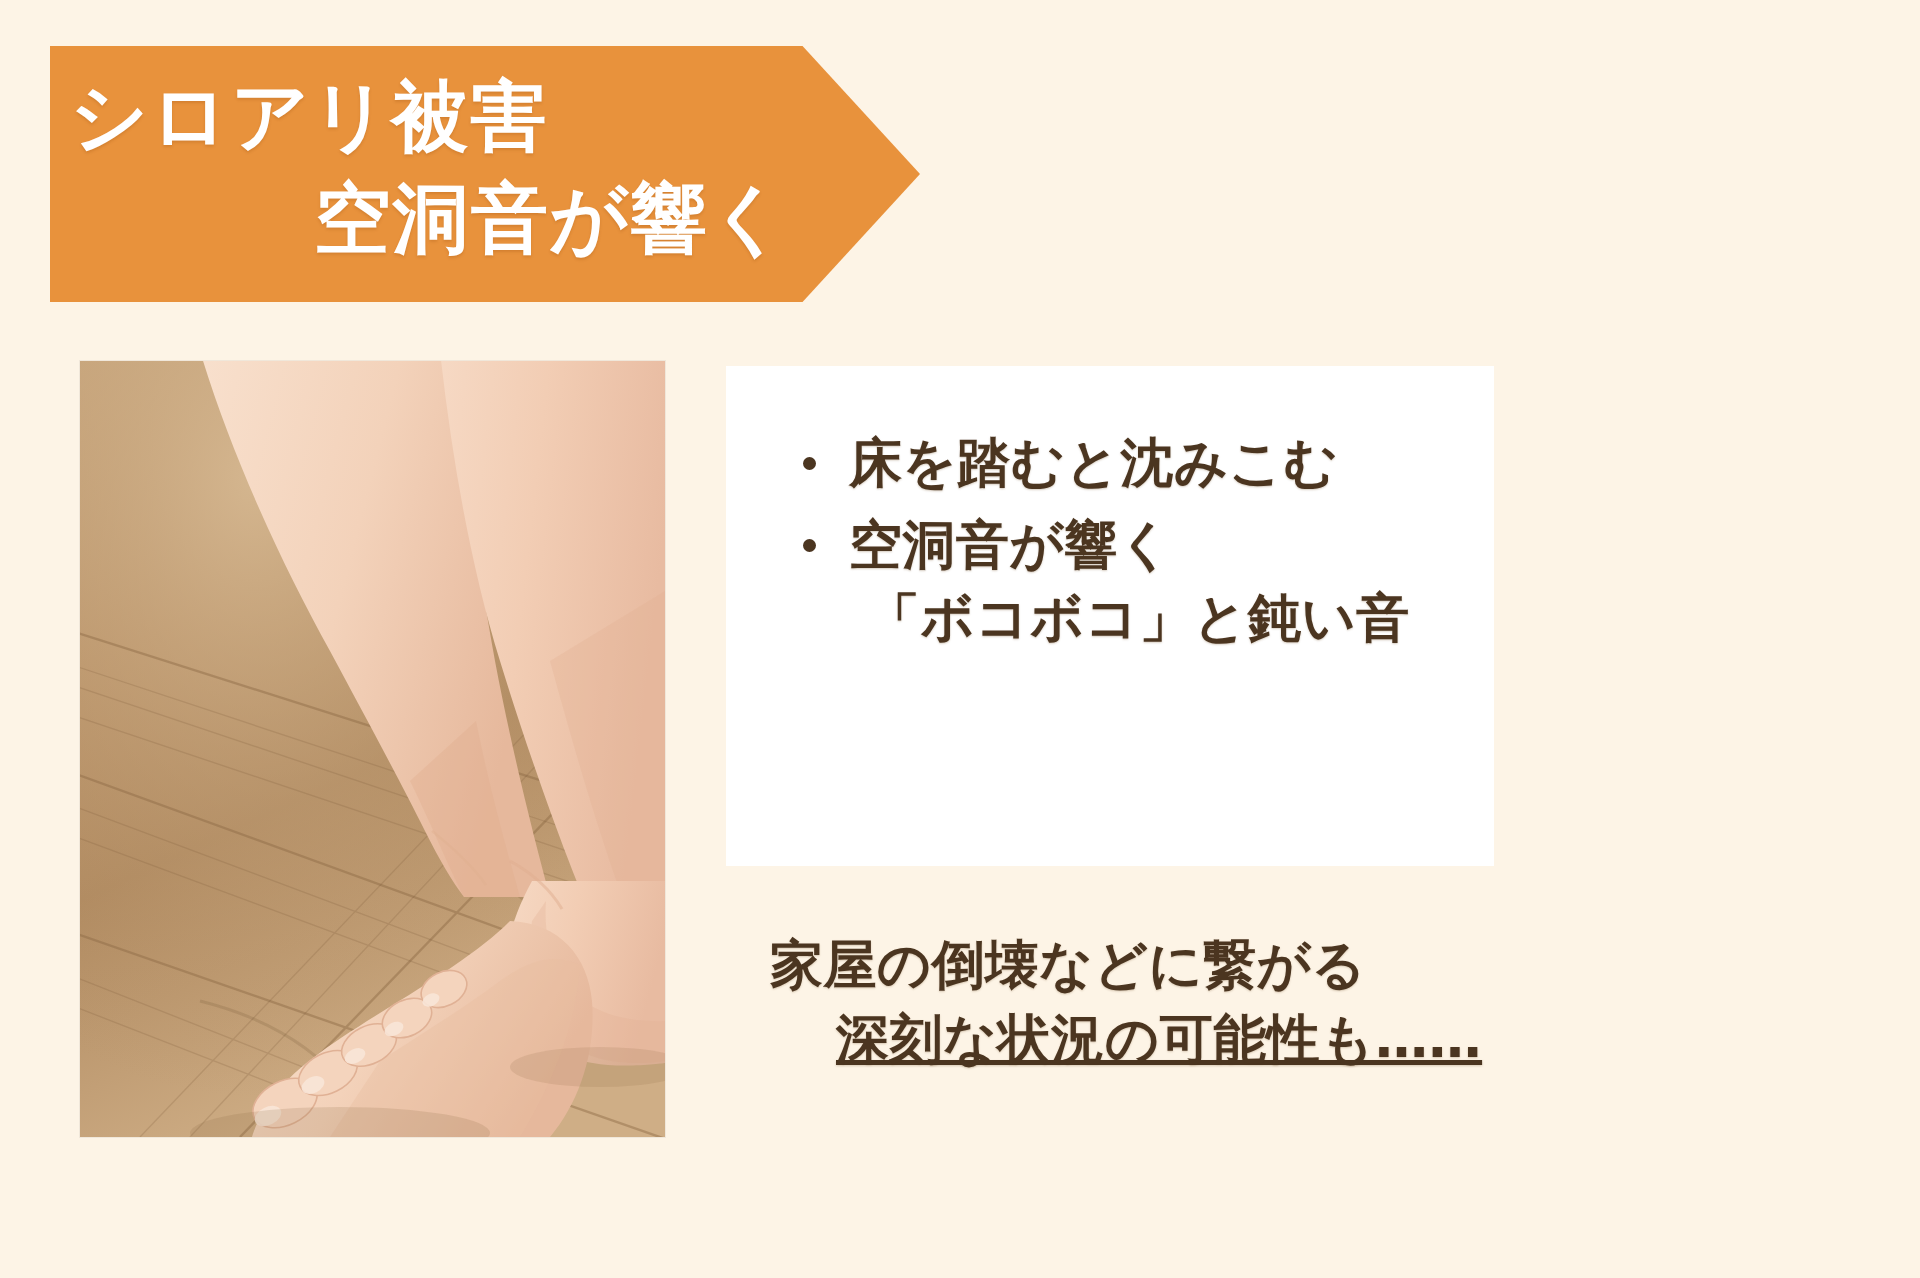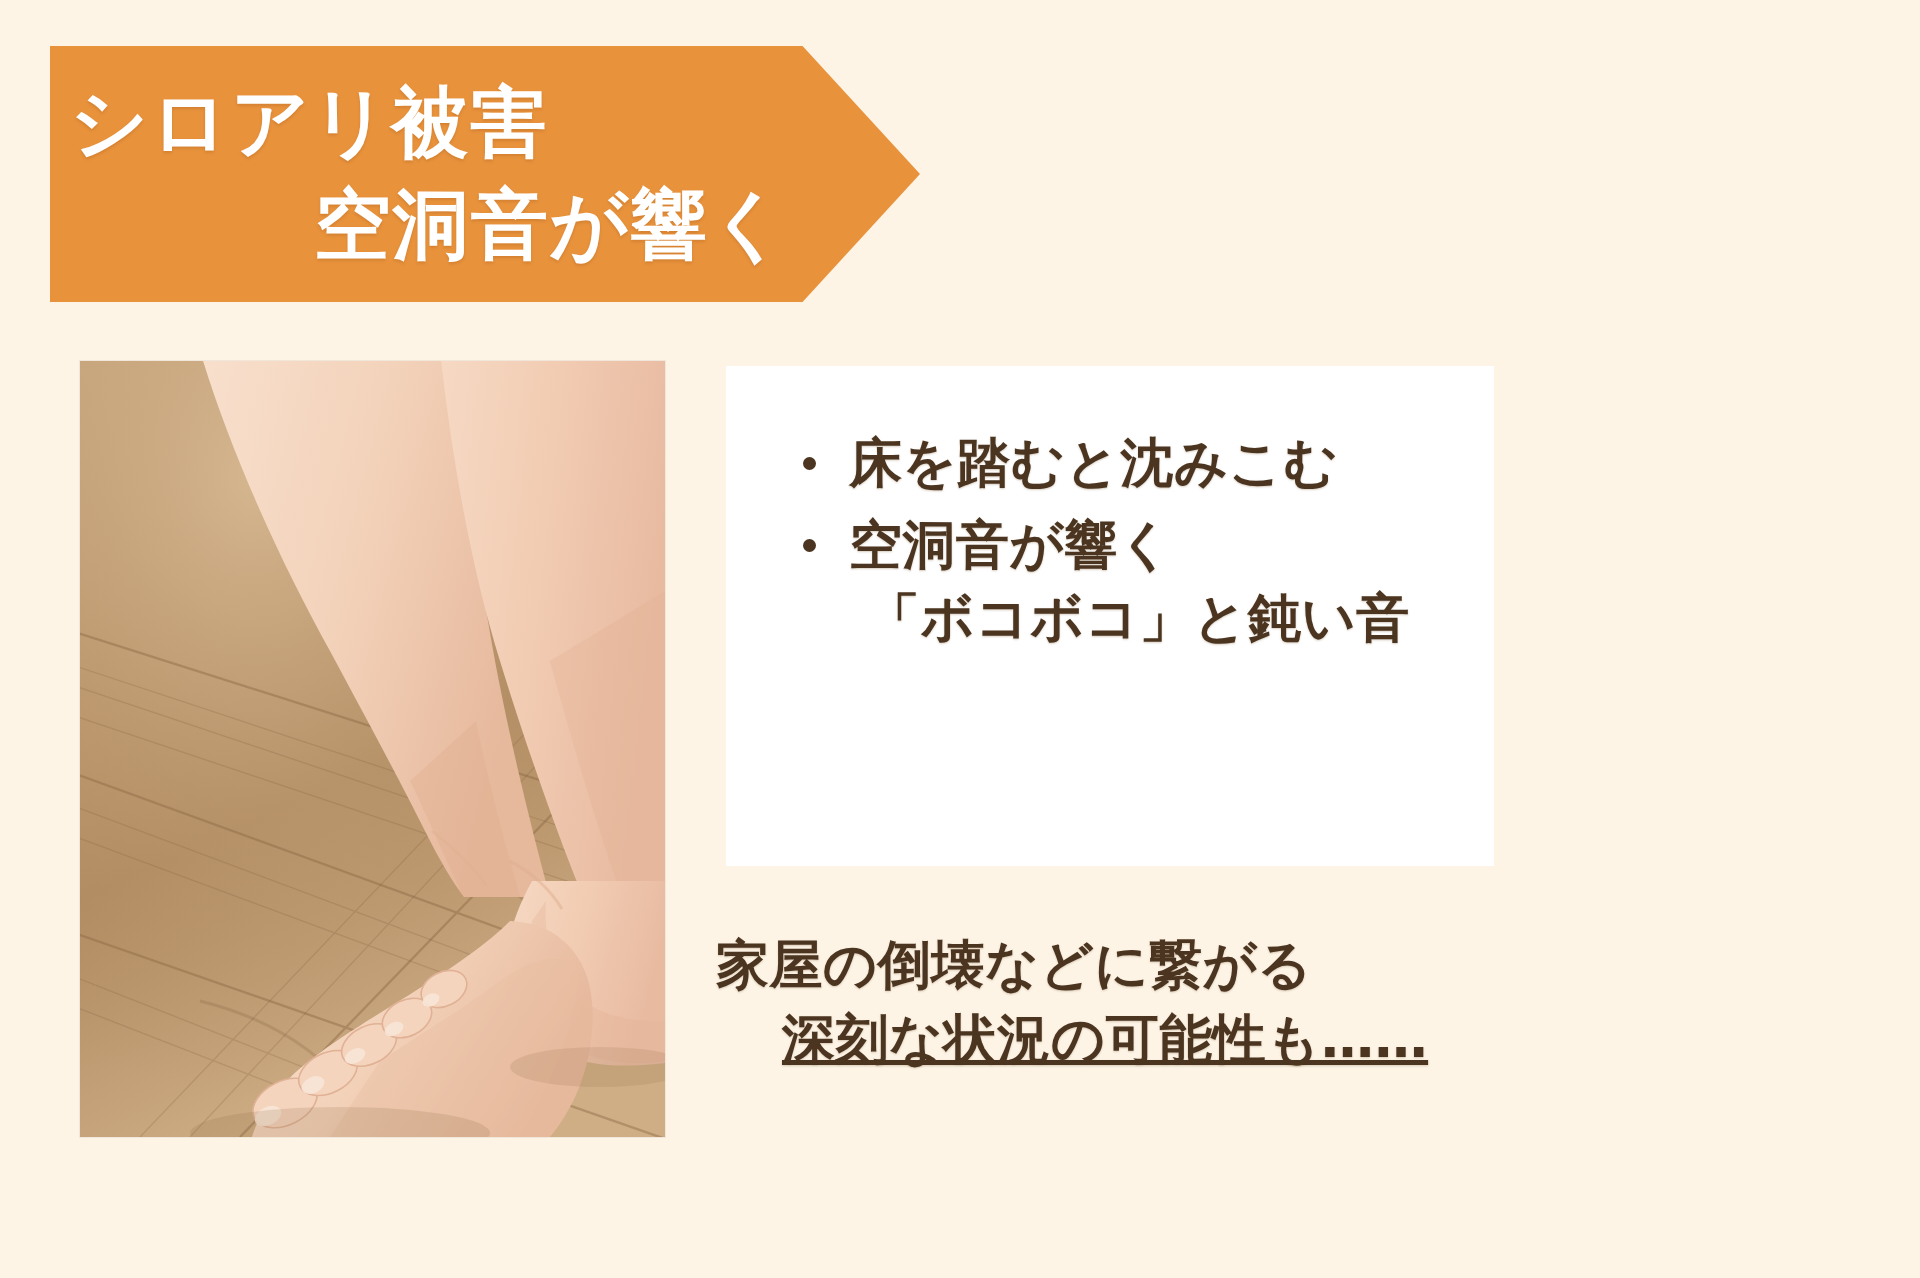--- a/index.html
+++ b/index.html
@@ -48,6 +48,7 @@
     letter-spacing: 0.02em;
     padding: 26px 0 0 12px;
     box-sizing: border-box;
+    font-family: Liberation Mono, monospace;
   }
   .banner-line1 {
     display: block;

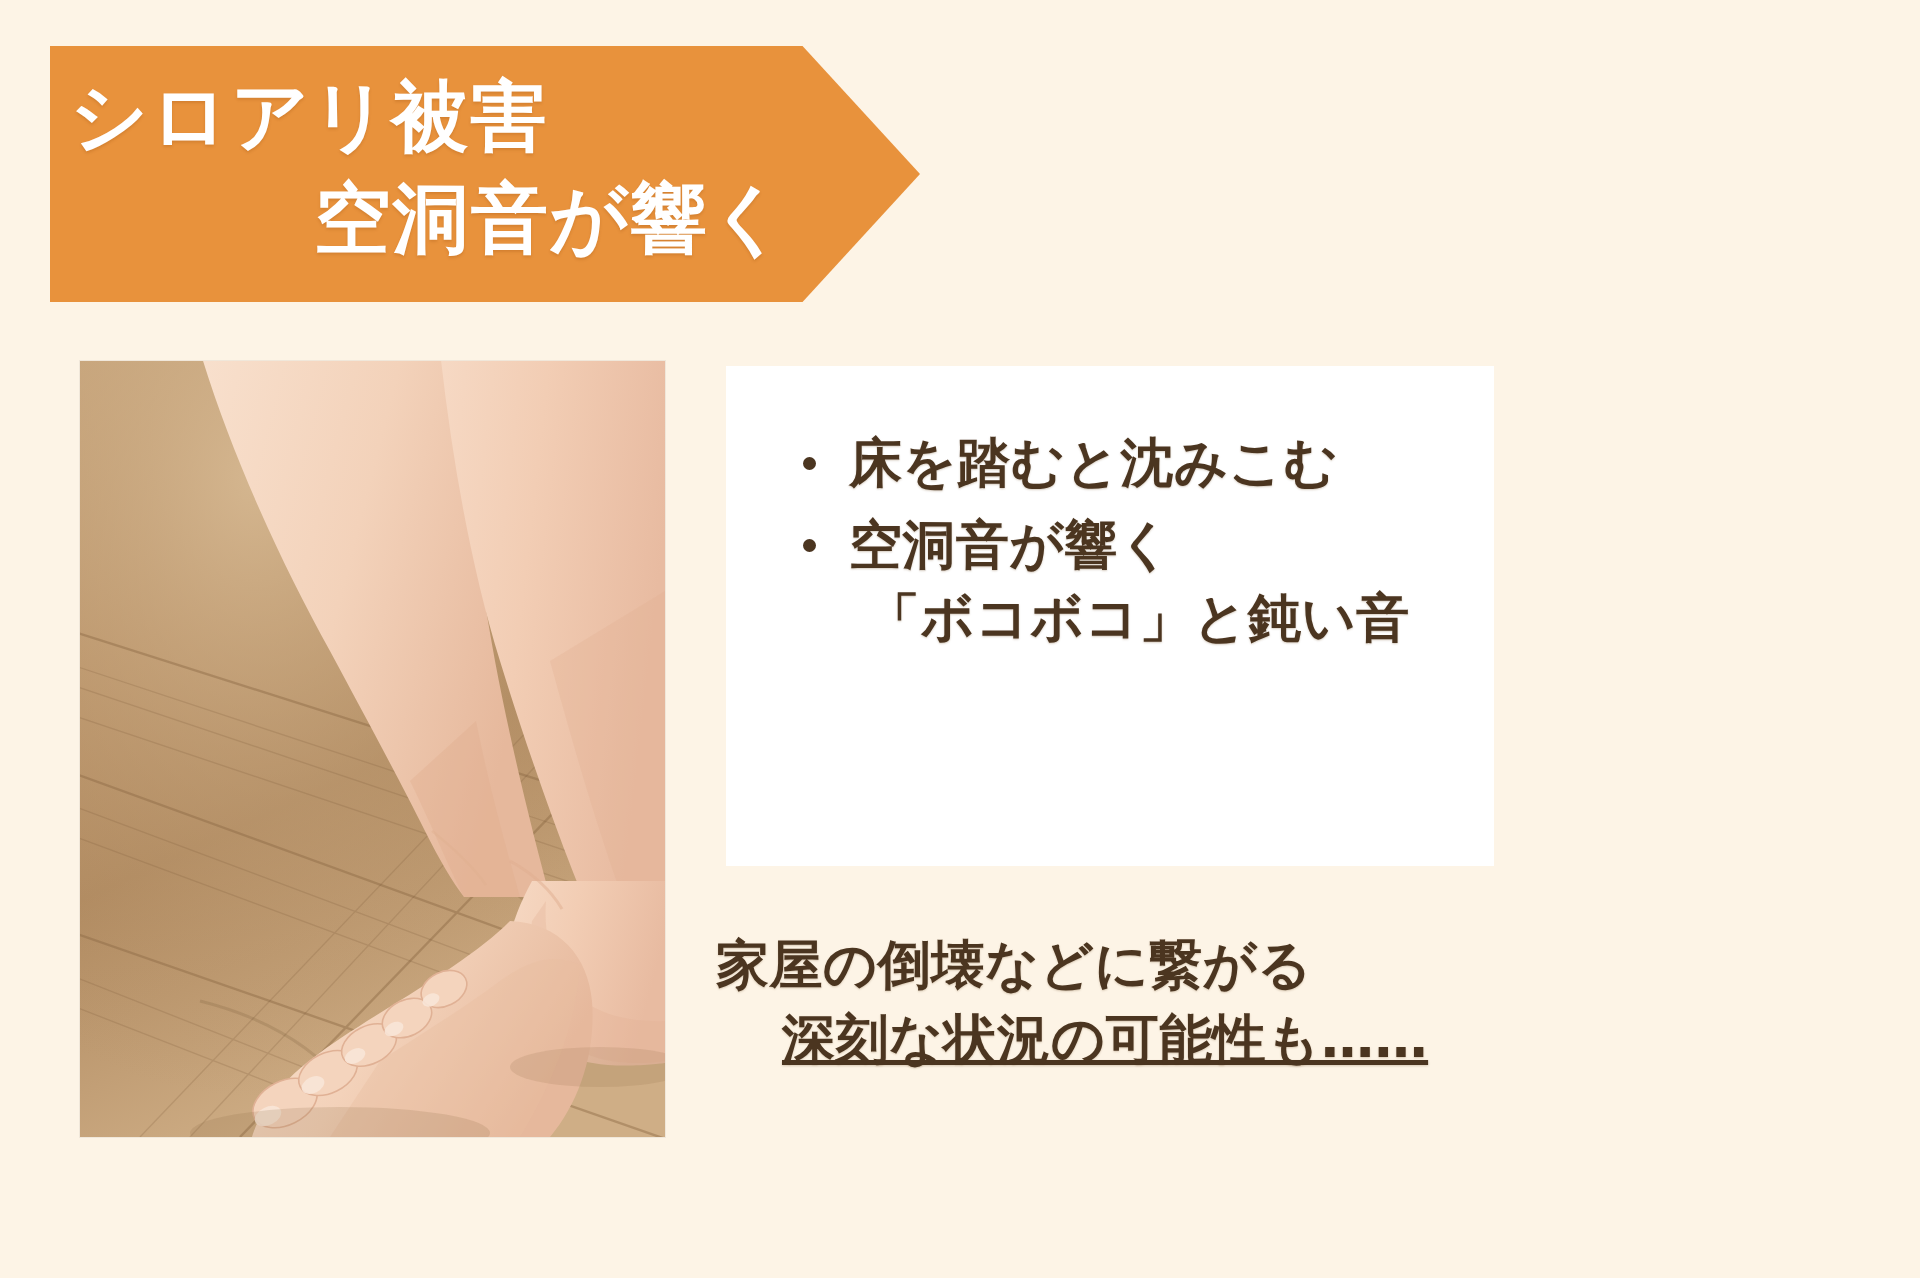--- a/index.html
+++ b/index.html
@@ -121,7 +121,7 @@
   
   .caption {
     position: absolute;
-    left: 706px;
+    left: 760px;
     top: 928px;
     width: 1010px;
     color: #4b3520;

